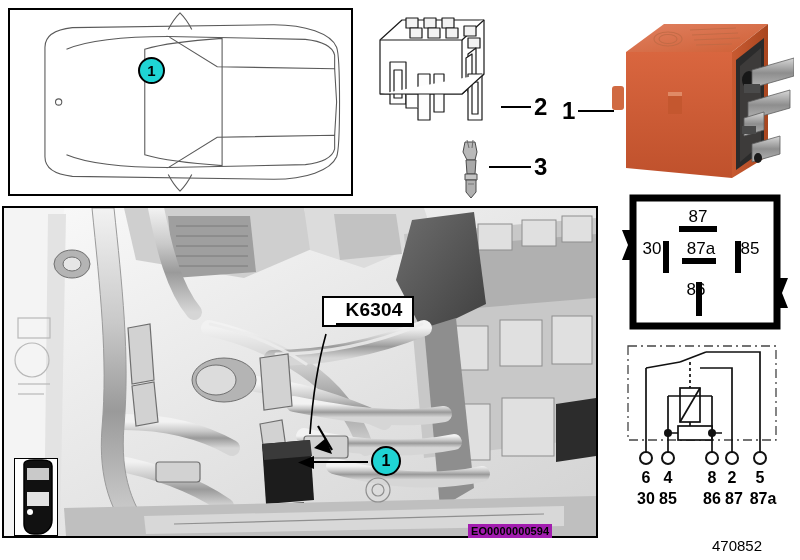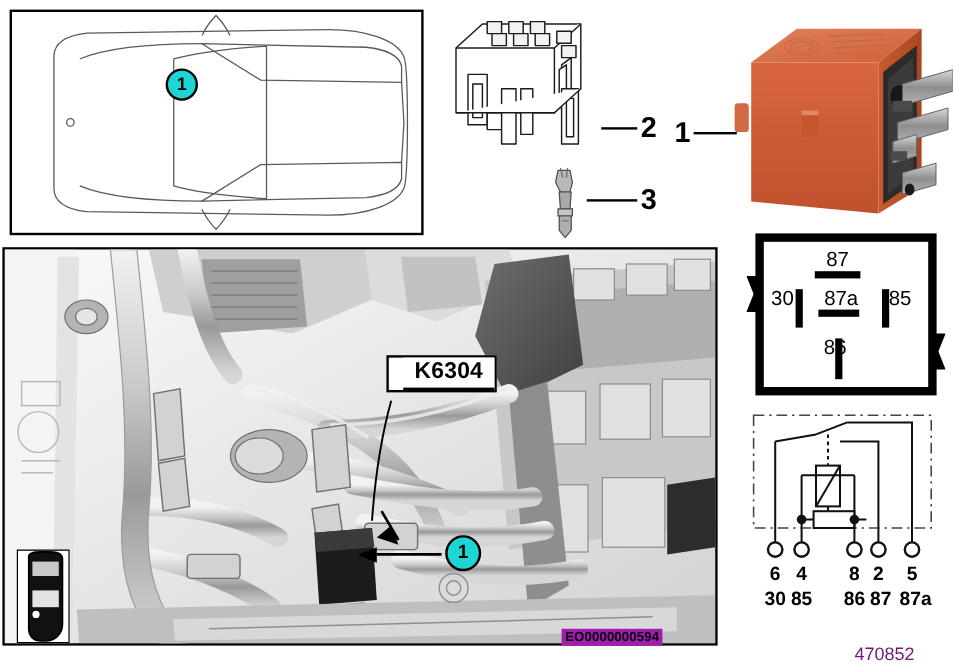--- a/index.html
+++ b/index.html
@@ -38,7 +38,7 @@
              font-weight:bold;background:#a21caf;padding:1px 3px;z-index:9;
              letter-spacing:.1px;}
   
-  #figure-number{position:absolute;left:712px;top:537px;font-size:15px;color:#701a75;}
+  #figure-number{position:absolute;left:712px;top:537px;font-size:15px;color:#000000;}
 
   
   #relay-wrap{position:absolute;left:612px;top:18px;width:182px;height:178px;}

